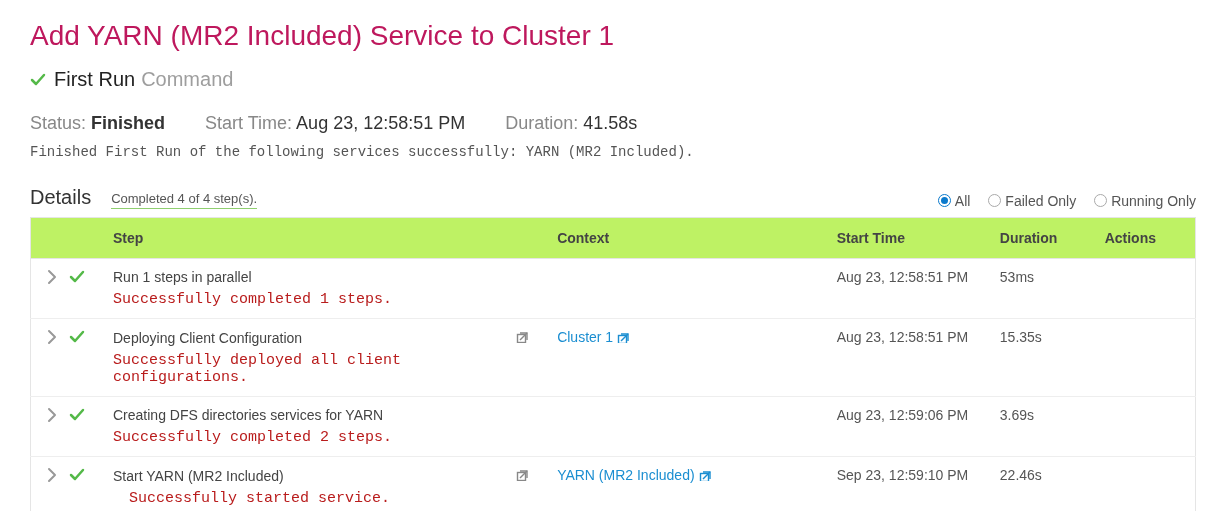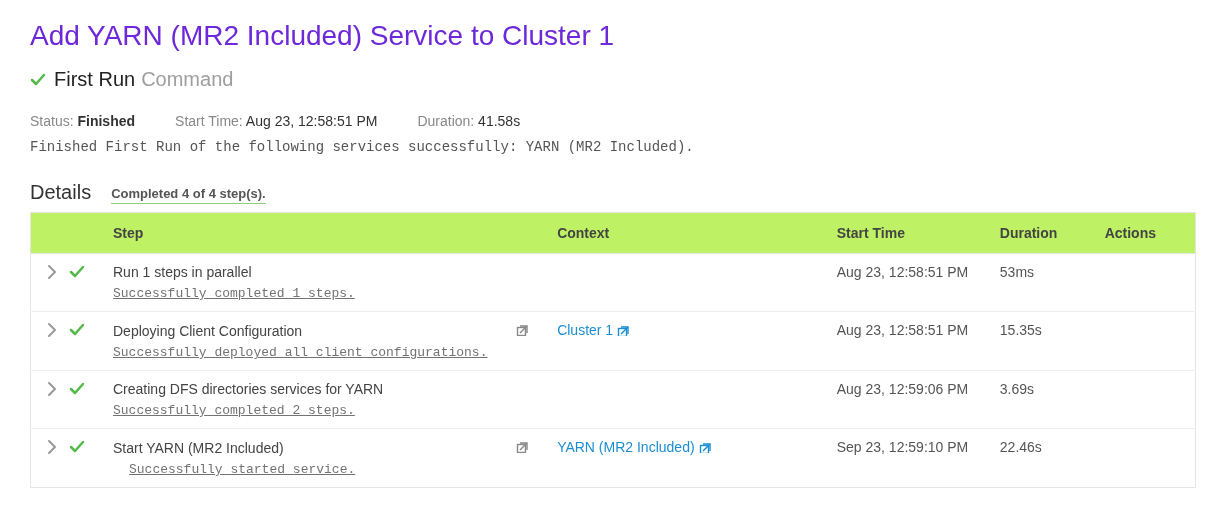--- a/index.html
+++ b/index.html
@@ -8,7 +8,7 @@
       color:#333; background:#fff; padding:20px 30px;
       font-size:14px;
     }
-    .page-title { font-size:28px; font-weight:400; color:#6d28d9; margin-bottom:16px; }
+    .page-title { font-size:28px; font-weight:400; color:#be185d; margin-bottom:16px; }
     .command-line { display:flex; align-items:center; gap:6px; margin-bottom:22px; font-size:20px; }
     .check-icon svg { display:block; }
     .cmd-name { color:#222; font-weight:400; }

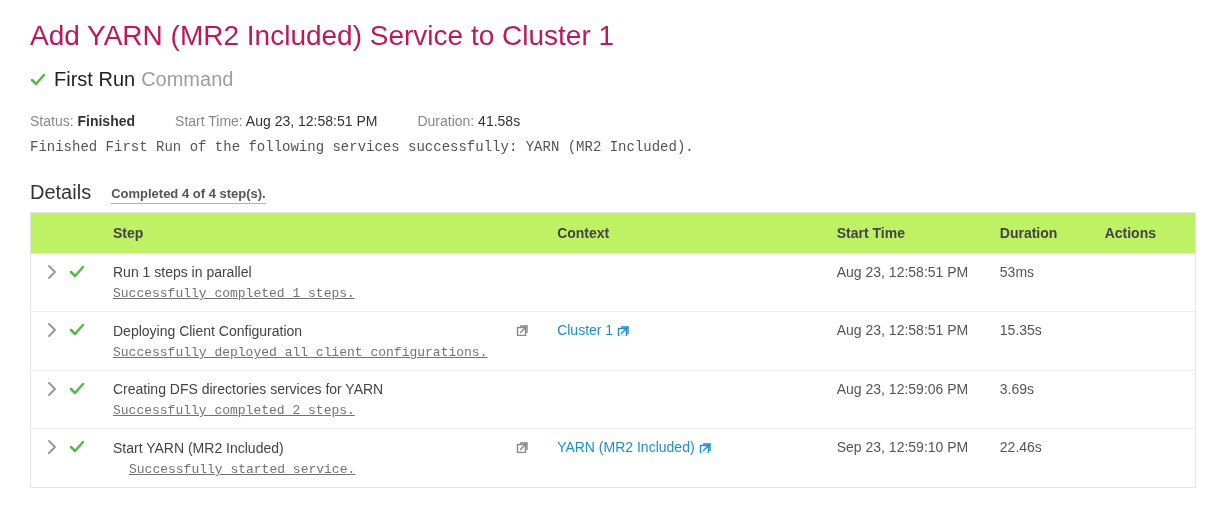--- a/index.html
+++ b/index.html
@@ -13,7 +13,7 @@
     .check-icon svg { display:block; }
     .cmd-name { color:#222; font-weight:400; }
     .cmd-suffix { color:#9e9e9e; }
-    .meta-row { display:flex; gap:40px; align-items:baseline; color:#777; margin-bottom:10px; font-size:14px;}
+    .meta-row { display:flex; gap:40px; align-items:baseline; color:#777; margin-bottom:10px; font-size:18px;}
     .meta-label { color:#888; }
     .meta-value { color:#333; font-weight:700; }
     .meta-value-normal { color:#333; }

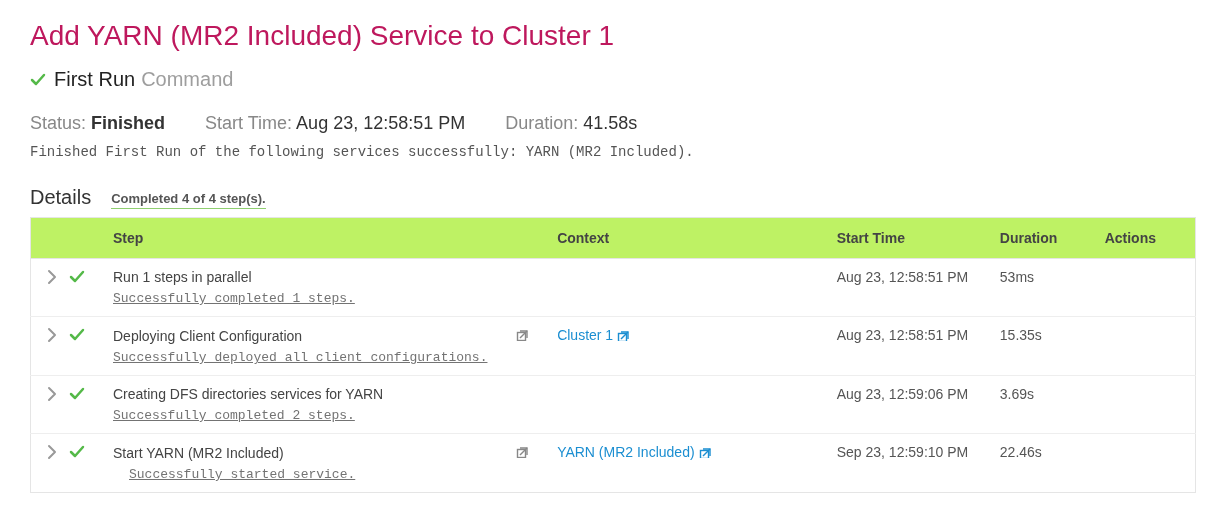--- a/index.html
+++ b/index.html
@@ -30,7 +30,6 @@
     .completed-pill {
       color:#555; font-size:13px; border-bottom:1px solid #8fcf70;
       padding-bottom:2px;
-      font-weight:bold;
     }
     .filters { display:flex; gap:18px; align-items:center; color:#555; font-size:14px;}
     .filter { display:inline-flex; align-items:center; gap:4px; cursor:pointer;}

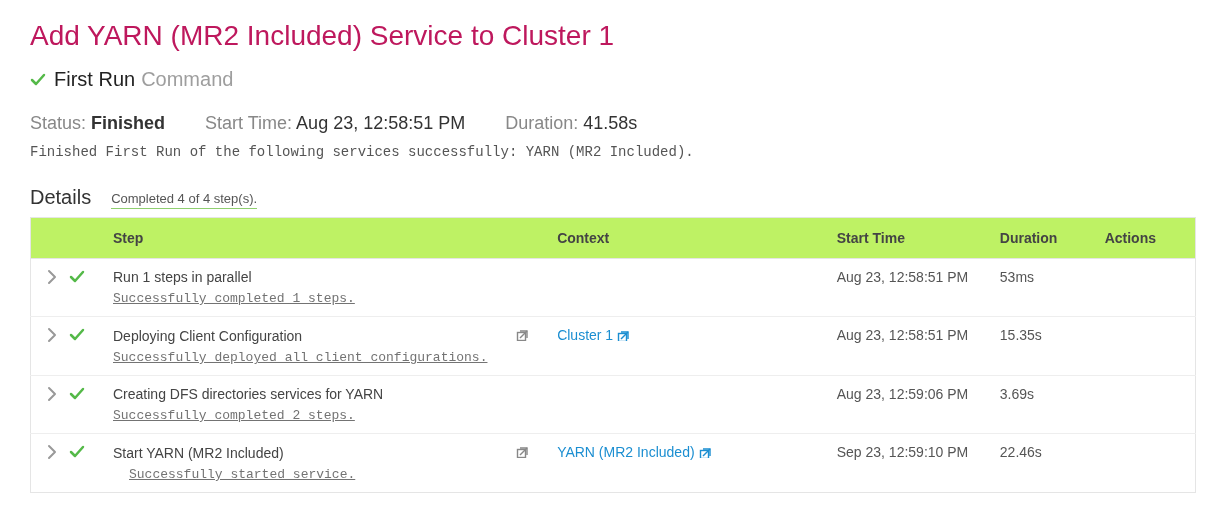--- a/index.html
+++ b/index.html
@@ -124,6 +124,20 @@
     <div class="details-title">Details</div>
     <div class="completed-pill">Completed 4 of 4 step(s).</div>
   </div>
+  <div class="filters">
+    <label class="filter">
+      <span class="radio sel"></span>
+      <span>All</span>
+    </label>
+    <label class="filter">
+      <span class="radio"></span>
+      <span>Failed Only</span>
+    </label>
+    <label class="filter">
+      <span class="radio"></span>
+      <span>Running Only</span>
+    </label>
+  </div>
 </div>
 
 <table class="steps">

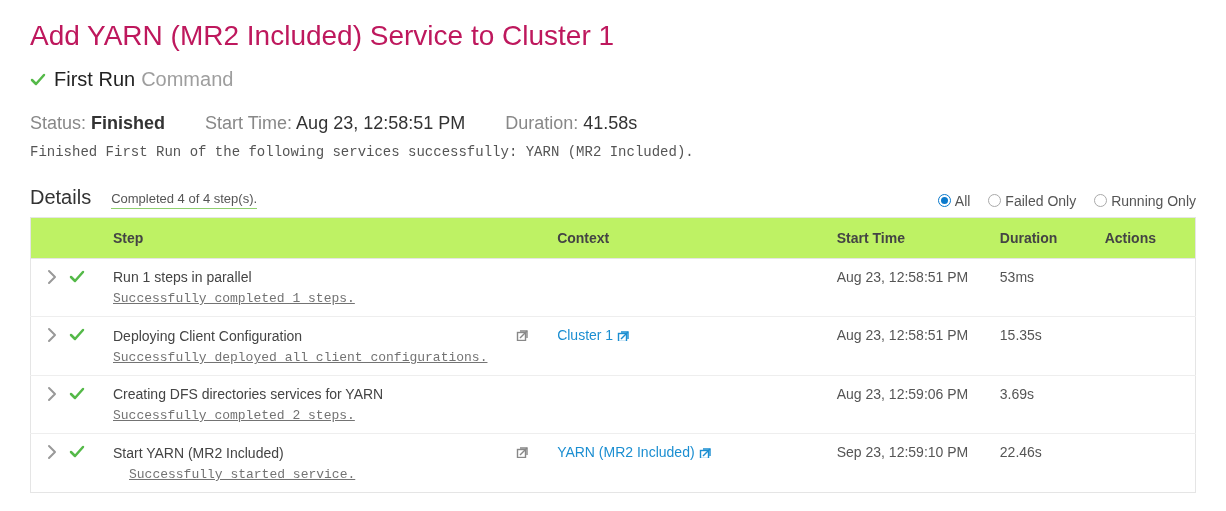--- a/index.html
+++ b/index.html
@@ -60,7 +60,7 @@
     .chevron-icon svg { display:block; }
     .step-sub {
       font-family:Menlo,Consolas,"Courier New",monospace;
-      color:#737373; font-size:13px; margin-left:44px;text-decoration:underline;
+      color:#b91c1c; font-size:15px; margin-left:44px;
     }
     .ctx-link { color:#1b8ed1; text-decoration:none; cursor:pointer; }
     .ext-icon { display:inline-block; vertical-align:middle; margin-left:4px; color:#888;}

